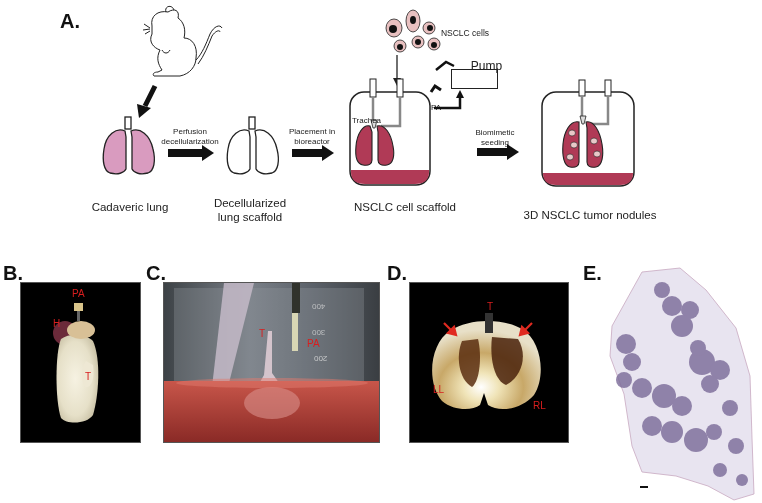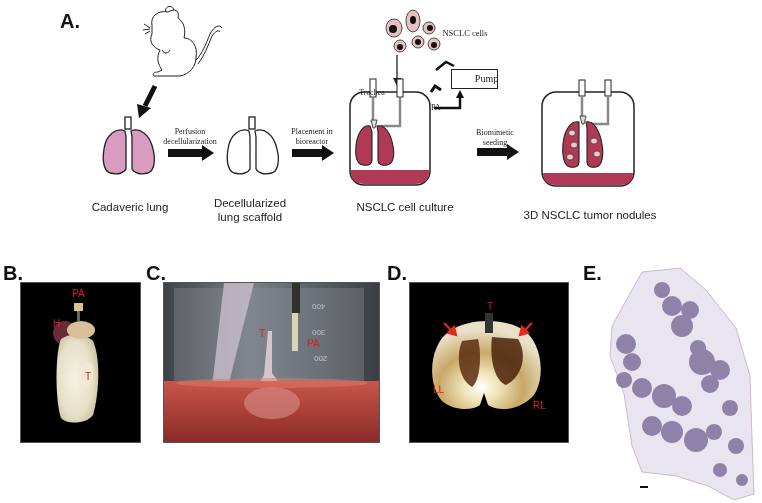--- a/index.html
+++ b/index.html
@@ -7,7 +7,7 @@
   .abs { position:absolute; }
   .panel-label { position:absolute; font-weight:bold; font-size:20px; color:#111; font-family:"Liberation Sans", sans-serif; }
   .caption { position:absolute; font-size:11.5px; color:#222; text-align:center; line-height:14px; font-family:"Liberation Sans", sans-serif; }
-  .small { position:absolute; font-size:8px; color:#222; text-align:center; line-height:9px; font-family:Liberation Serif, serif; }
+  .small { position:absolute; font-size:8px; color:#222; text-align:center; line-height:9px; font-family:Liberation Sans, sans-serif; }
   .photo { position:absolute; border:1px solid #555; overflow:hidden; }
   .red-lbl { position:absolute; color:#d81e1e; font-size:10px; font-family:"Liberation Sans", sans-serif; }
   svg { position:absolute; overflow:visible; }

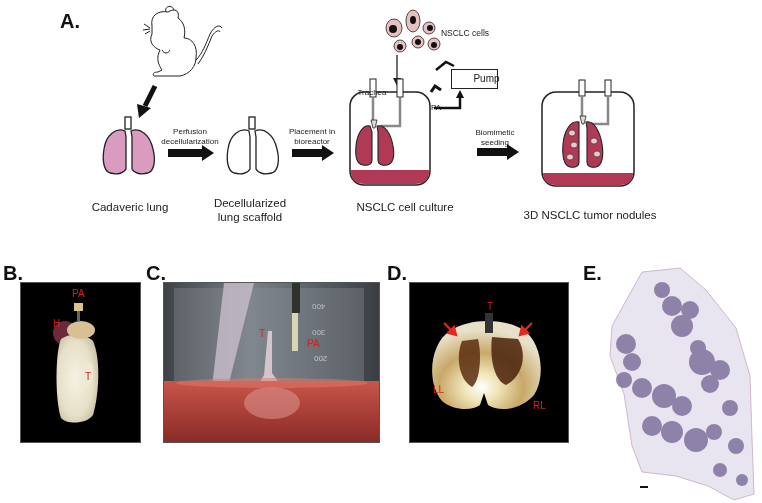--- a/index.html
+++ b/index.html
@@ -101,7 +101,7 @@
 <div class="small" style="left:431px;top:103px;width:16px;text-align:left;">PA</div>
 
 <div class="abs" style="left:451px;top:69px;width:45px;height:18px;border:1.5px solid #222;background:#fff;"></div>
-<div class="small" style="left:451px;top:74px;width:71px;font-size:10px;">Pump</div>
+<div class="small" style="left:451px;top:62px;width:71px;font-size:12px;">Pump</div>
 <svg style="left:430px;top:86px;" width="40" height="24" viewBox="0 0 40 24">
   <path d="M4,22 L30,22 L30,10" stroke="#111" stroke-width="2.5" fill="none"></path>
     <polygon points="26,12 30,4 34,12" fill="#111"></polygon>

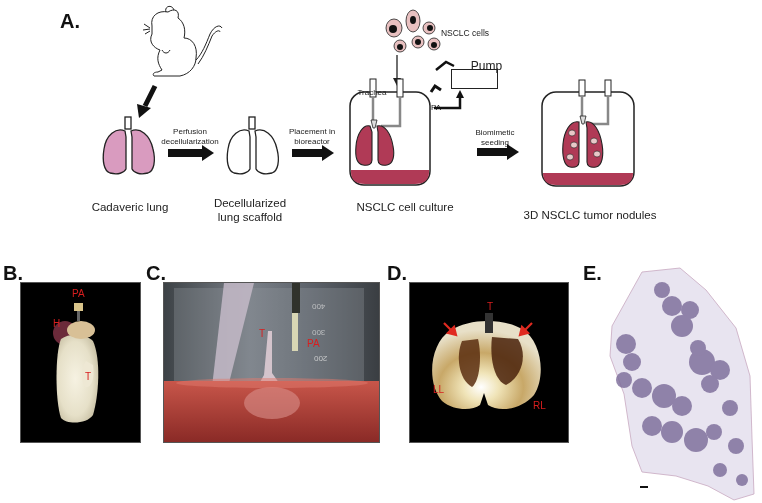--- a/index.html
+++ b/index.html
@@ -97,7 +97,7 @@
   </g>
   <path d="M26,68 L32,68 L30,76 L28,76 Z" fill="#ddd" stroke="#222" stroke-width="0.8"></path>
 </svg>
-<div class="small" style="left:352px;top:88px;width:40px;text-align:center;">Trachea</div>
+<div class="small" style="left:352px;top:116px;width:40px;text-align:left;">Trachea</div>
 <div class="small" style="left:431px;top:103px;width:16px;text-align:left;">PA</div>
 
 <div class="abs" style="left:451px;top:69px;width:45px;height:18px;border:1.5px solid #222;background:#fff;"></div>

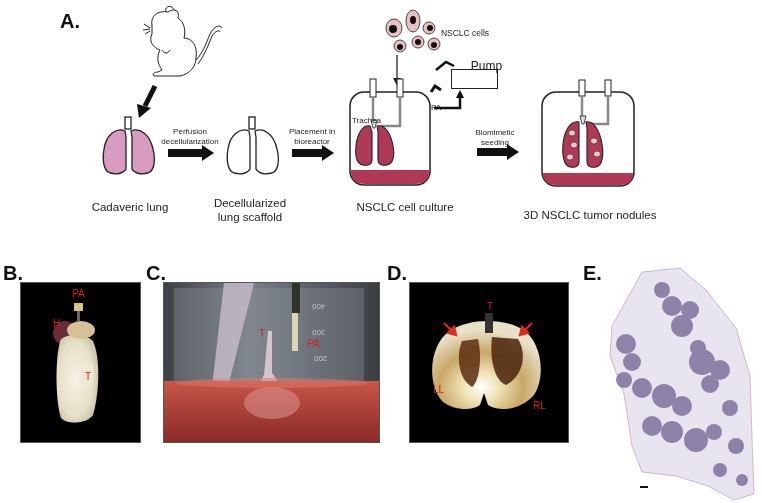--- a/index.html
+++ b/index.html
@@ -143,7 +143,7 @@
   <span>Decellularized</span><br>
   <span>lung scaffold</span>
 </div>
-<div class="caption" style="left:340px;top:200px;width:130px;">NSCLC cell culture</div>
+<div class="caption" style="left:340px;top:200px;width:130px;">NSCLC cell scaffold</div>
 <div class="caption" style="left:520px;top:200px;width:140px;margin-top:8px;">3D NSCLC tumor nodules</div>
 
 <div class="panel-label" style="left:3px;top:262px;">B.</div>

